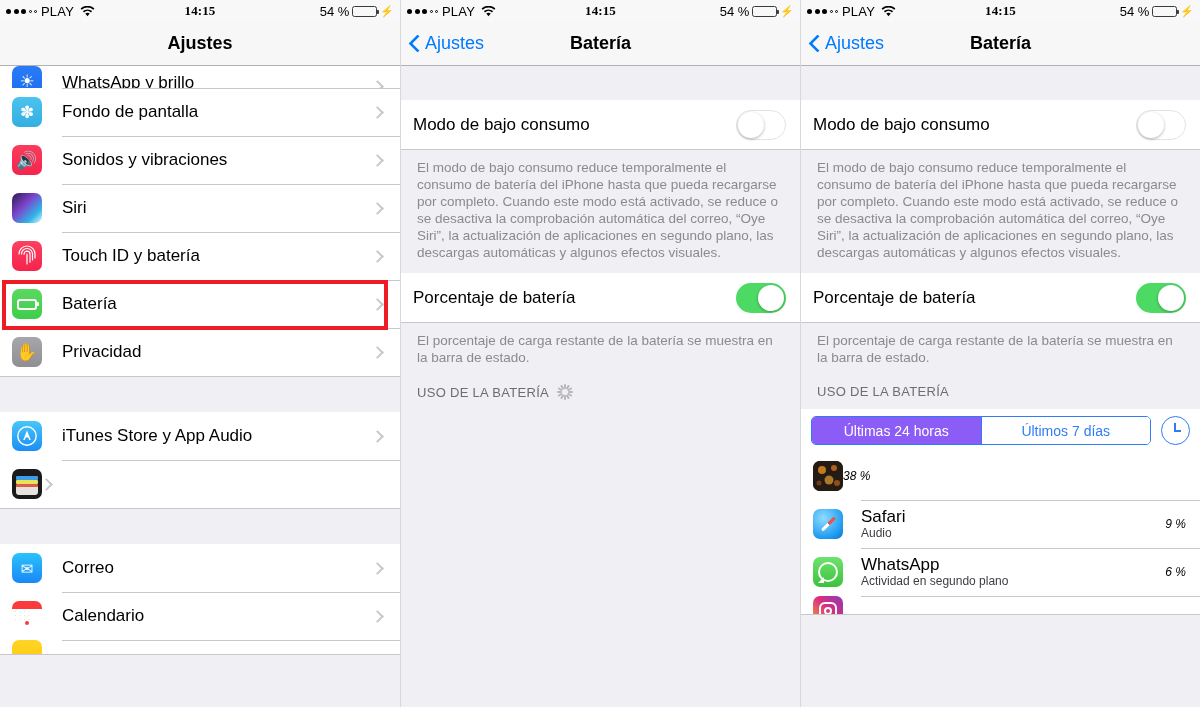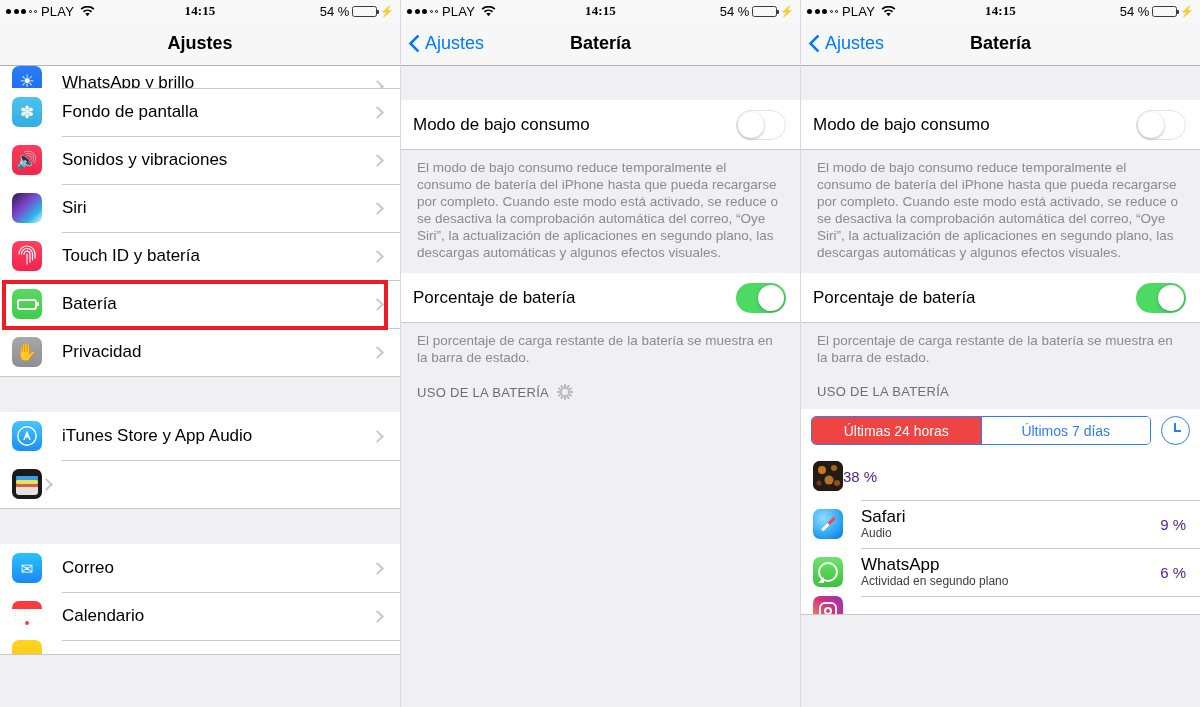--- a/index.html
+++ b/index.html
@@ -165,7 +165,7 @@
     flex: 1; display: flex; align-items: center; justify-content: center;
     font-size: 14px; color: #2f7cf6; background: #fff;
   }
-  .seg.active { background: #ef4444; color: #fff; }
+  .seg.active { background: #8b5cf6; color: #fff; }
   .seg + .seg { border-left: 1px solid #2f7cf6; }
   .clock-btn {
     width: 29px; height: 29px; border-radius: 50%; border: 1.6px solid #2f7cf6;

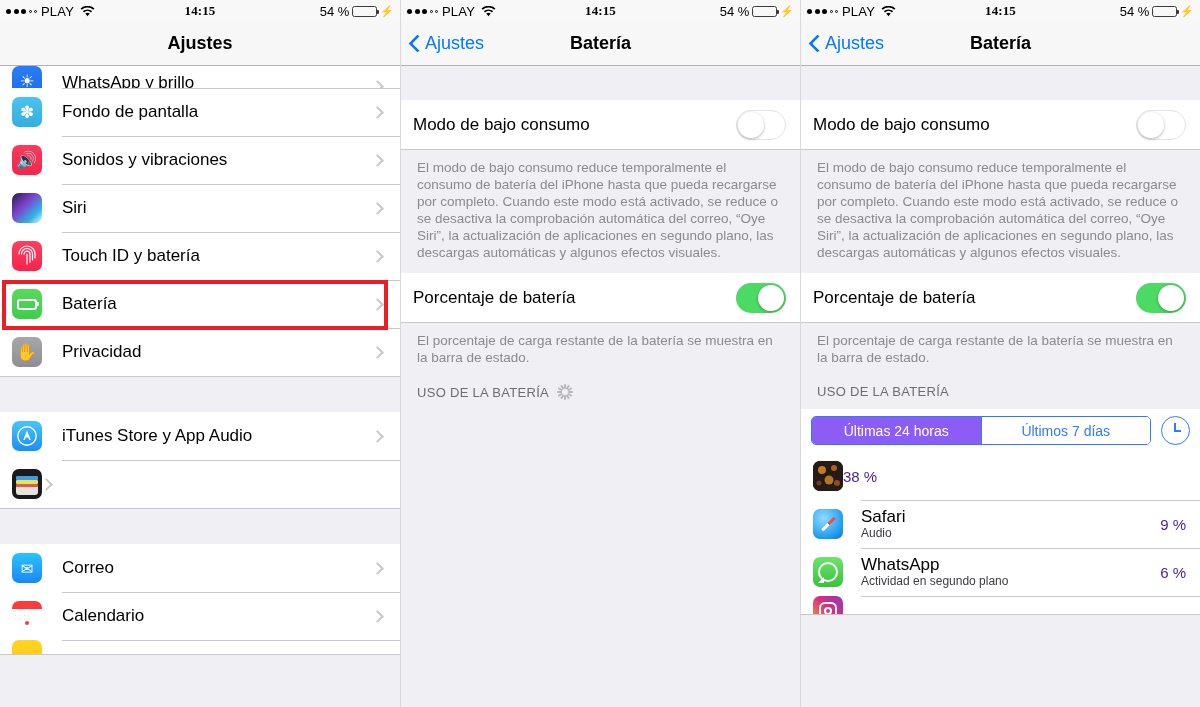--- a/index.html
+++ b/index.html
@@ -186,7 +186,7 @@
   .u-text { margin-left: 18px; flex: 1; }
   .u-name { font-size: 17px; color: #000; line-height: 19px; }
   .u-sub { font-size: 12px; color: #3c3c43; line-height: 15px; }
-  .u-pct { font-size: 15px; color: #4c1d95; margin-right: 14px; }
+  .u-pct { font-size: 12px; color: #000000; margin-right: 14px; font-style: italic; }
 
   .ic-throne { background: #2b2118; }
   .ic-youtube { background: #fff; display:flex; align-items:center; justify-content:center; }

